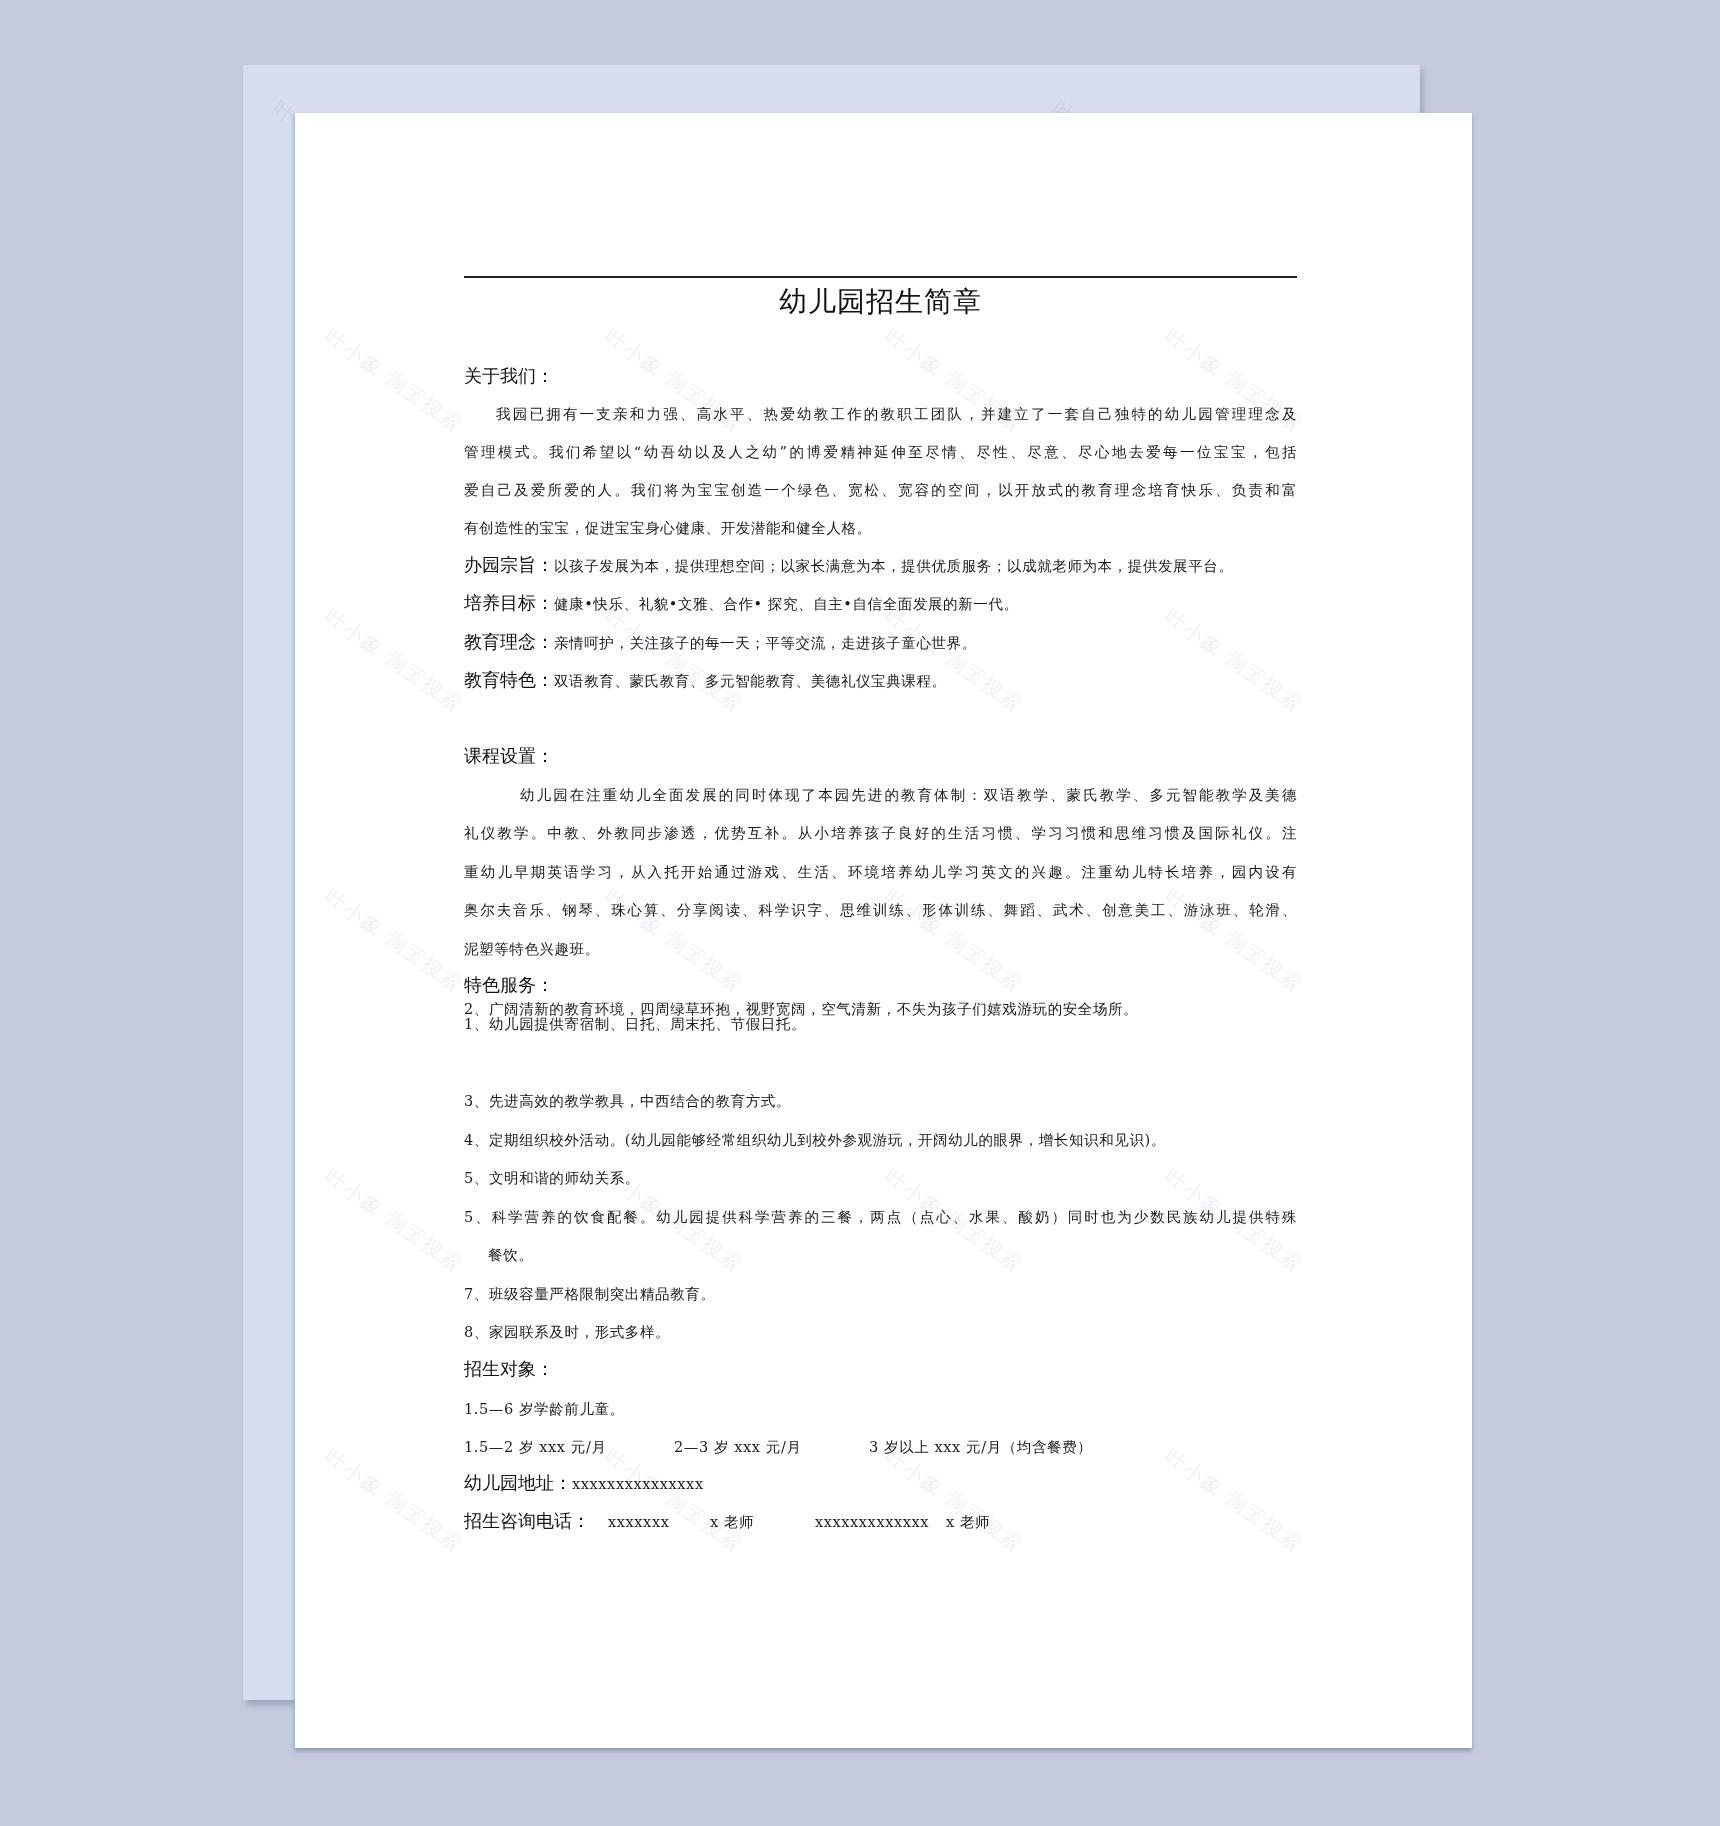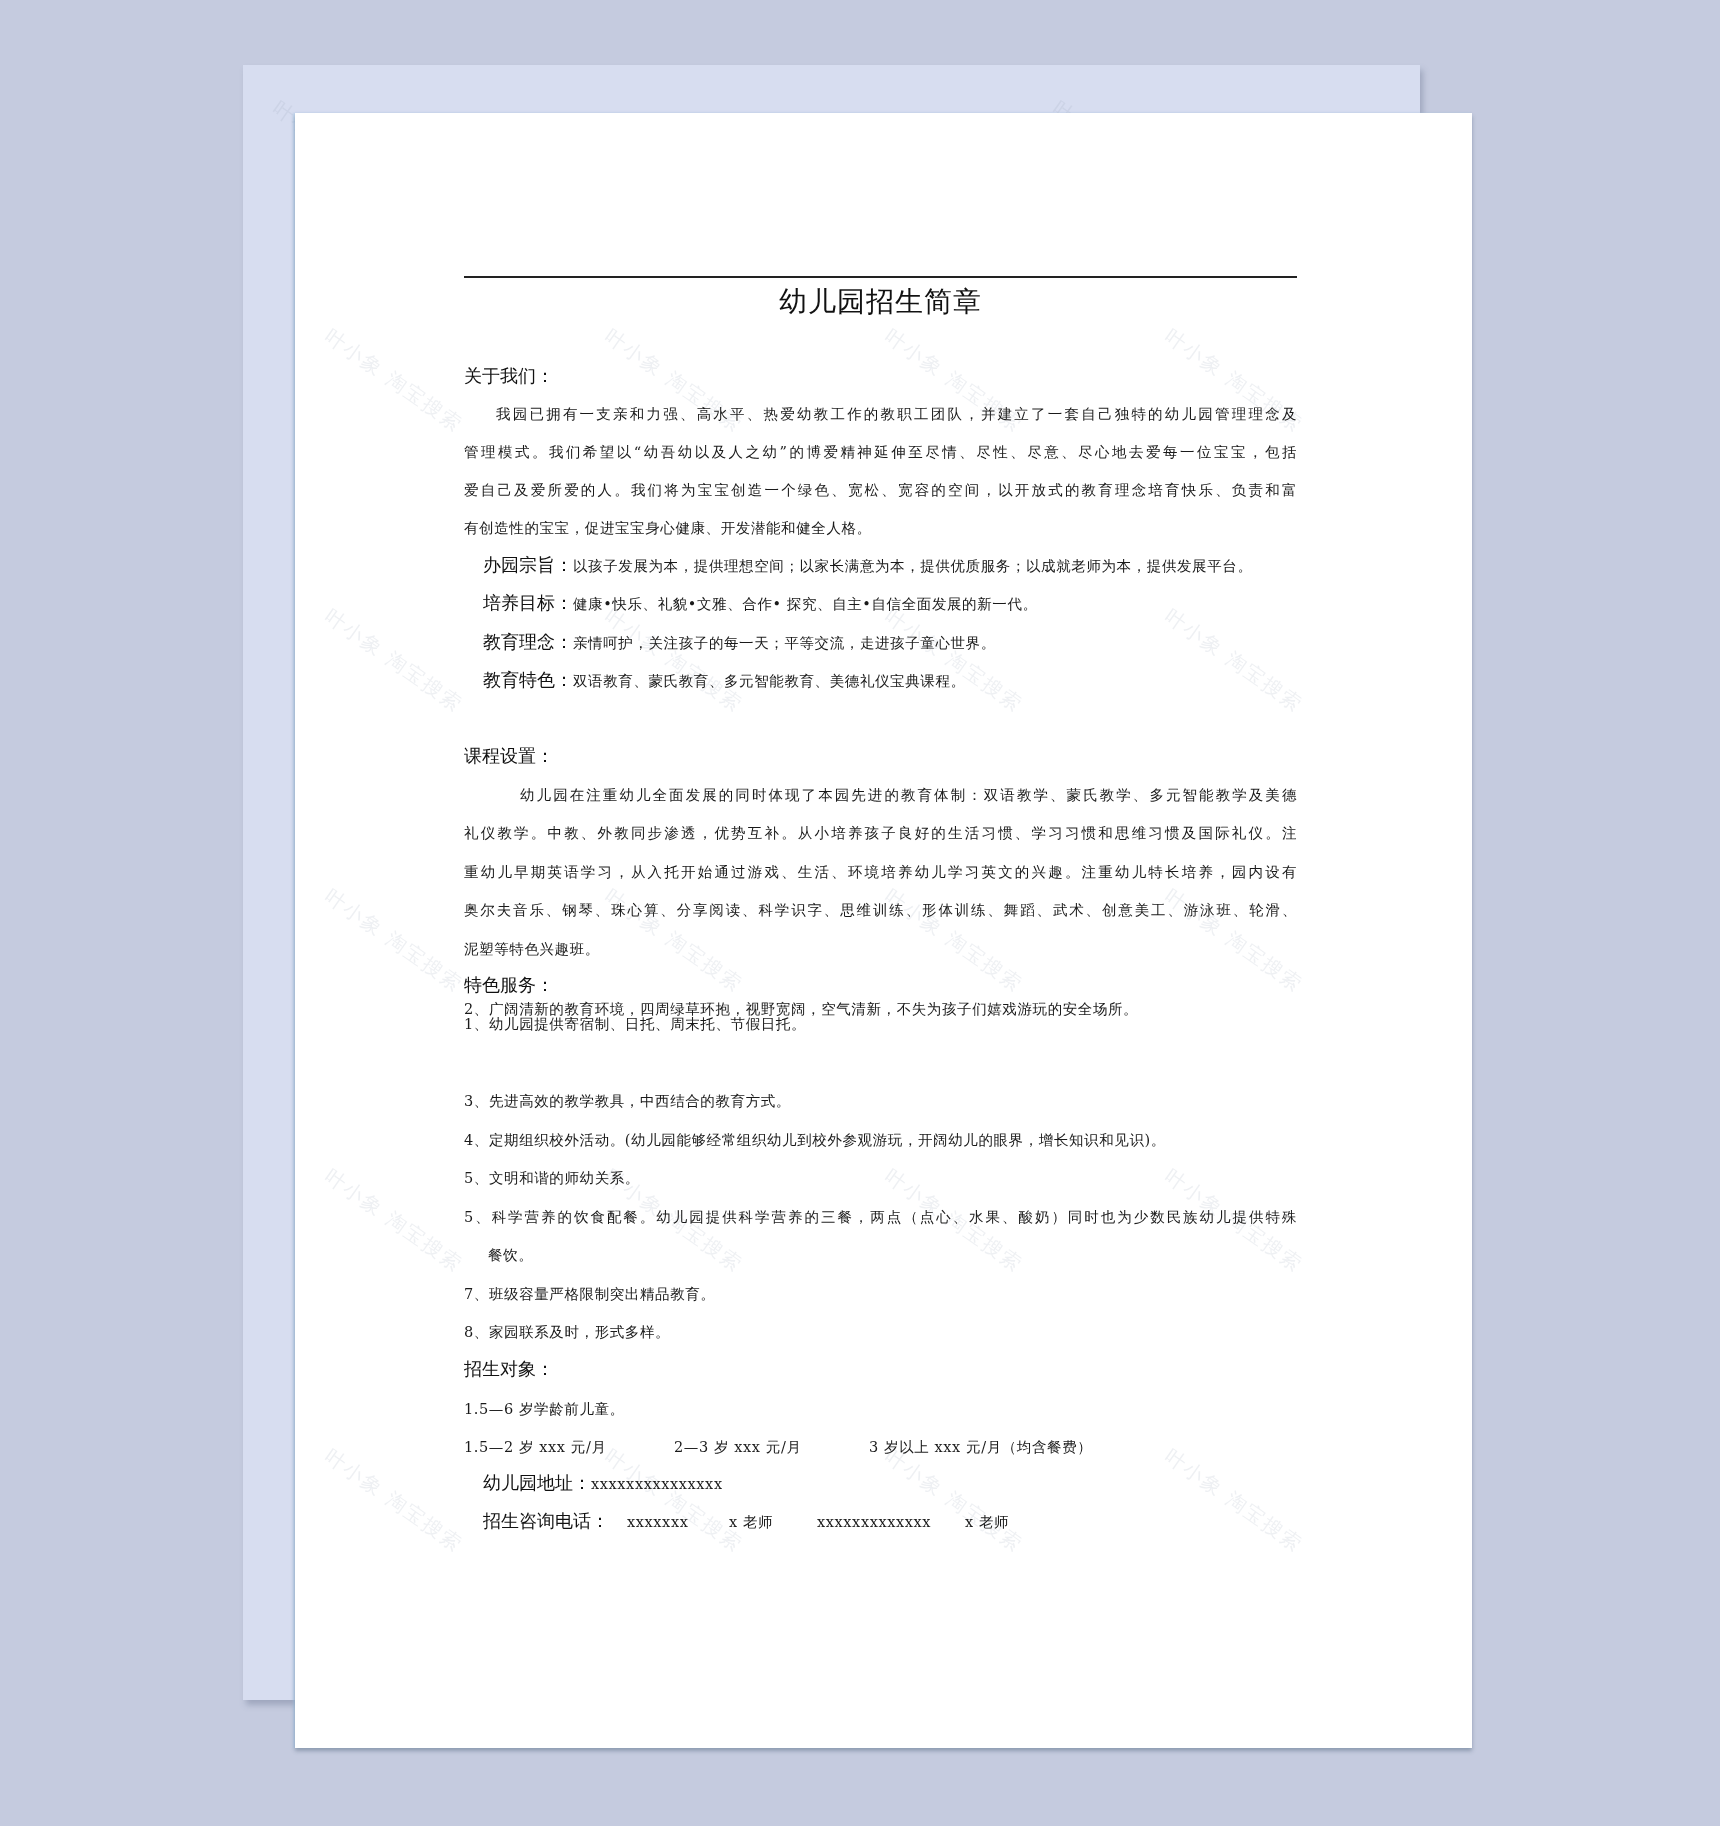--- a/index.html
+++ b/index.html
@@ -93,7 +93,6 @@
       font-family: "DejaVu Sans", sans-serif;
       font-size: 18px;
       color: #111;
-      margin-left: 19px;
     }
     .body-text {
       font-size: 14.5px;

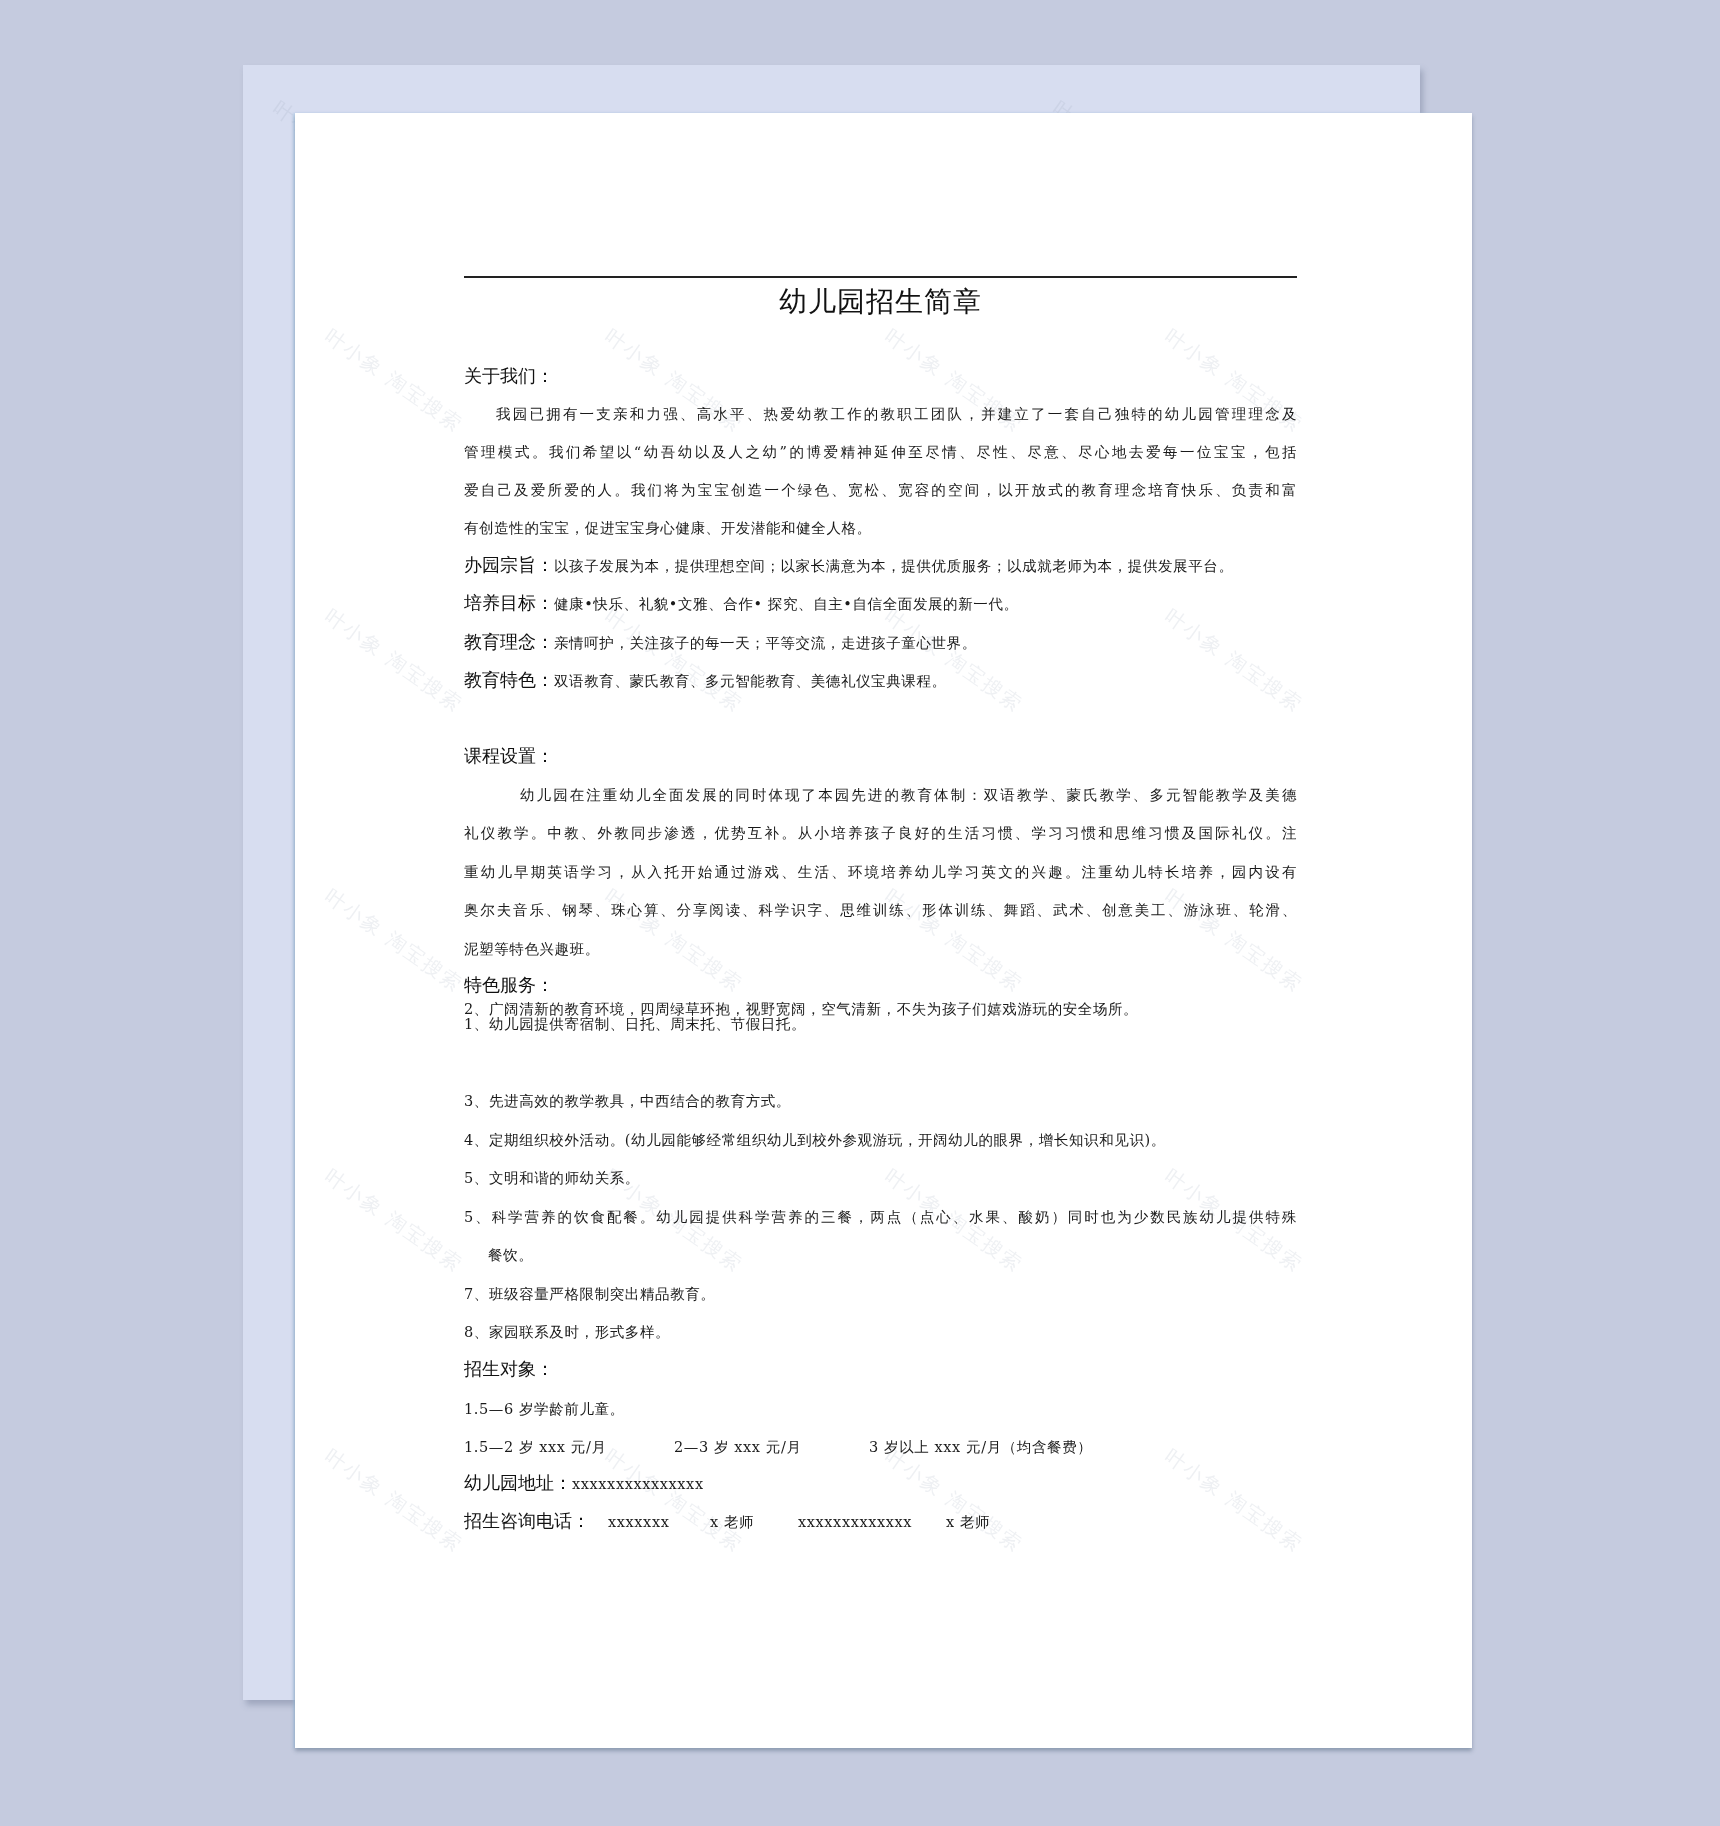--- a/index.html
+++ b/index.html
@@ -193,7 +193,7 @@
       <span class="label">幼儿园地址：</span><span class="body-text">xxxxxxxxxxxxxxx</span>
     </div>
     <div class="line" style="top:1397px;">
-      <span class="label">招生咨询电话：</span><span class="body-text" style="display:inline-block;width:102px;padding-left:18px;">xxxxxxx</span><span class="body-text" style="display:inline-block;width:88px;">x 老师</span><span class="body-text" style="display:inline-block;width:148px;">xxxxxxxxxxxxx</span><span class="body-text">x 老师</span>
+      <span class="label">招生咨询电话：</span><span class="body-text" style="display:inline-block;width:102px;padding-left:18px;">xxxxxxx</span><span class="body-text" style="display:inline-block;width:88px;">x 老师</span><span class="body-text" style="display:inline-block;width:148px;text-align:center;">xxxxxxxxxxxxx</span><span class="body-text">x 老师</span>
     </div>
   </div>
 </div>

